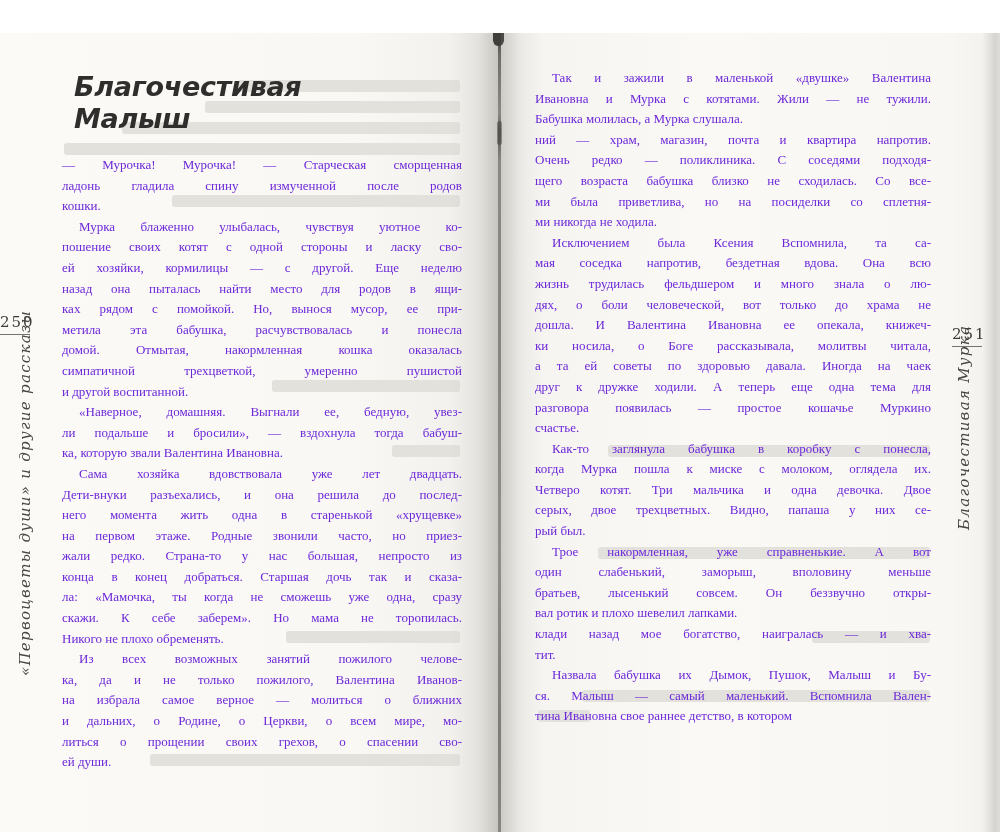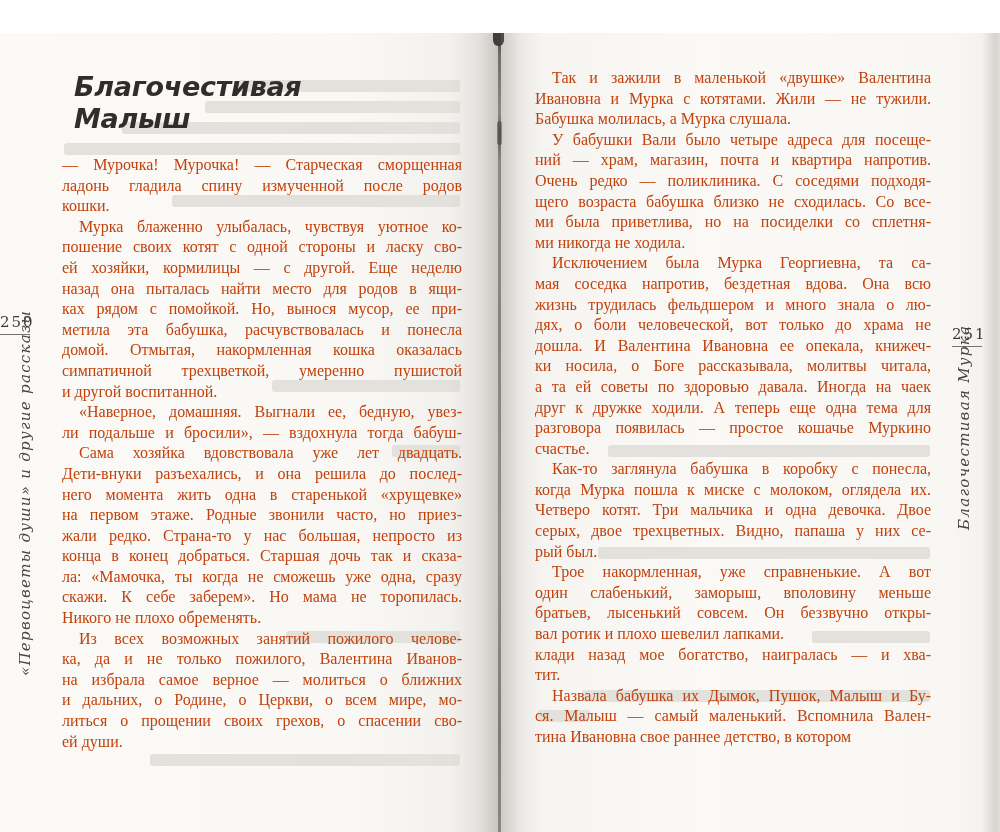--- a/index.html
+++ b/index.html
@@ -59,9 +59,9 @@
   
   .page-body {
     position: absolute;
-    font-size: 16px;
+    font-size: 13px;
     line-height: 20.6px;
-    color: #c2410c;
+    color: #6d28d9;
     text-justify: inter-word;
   }
   #left-body  { left: 62px;  top: 122px; width: 400px; }

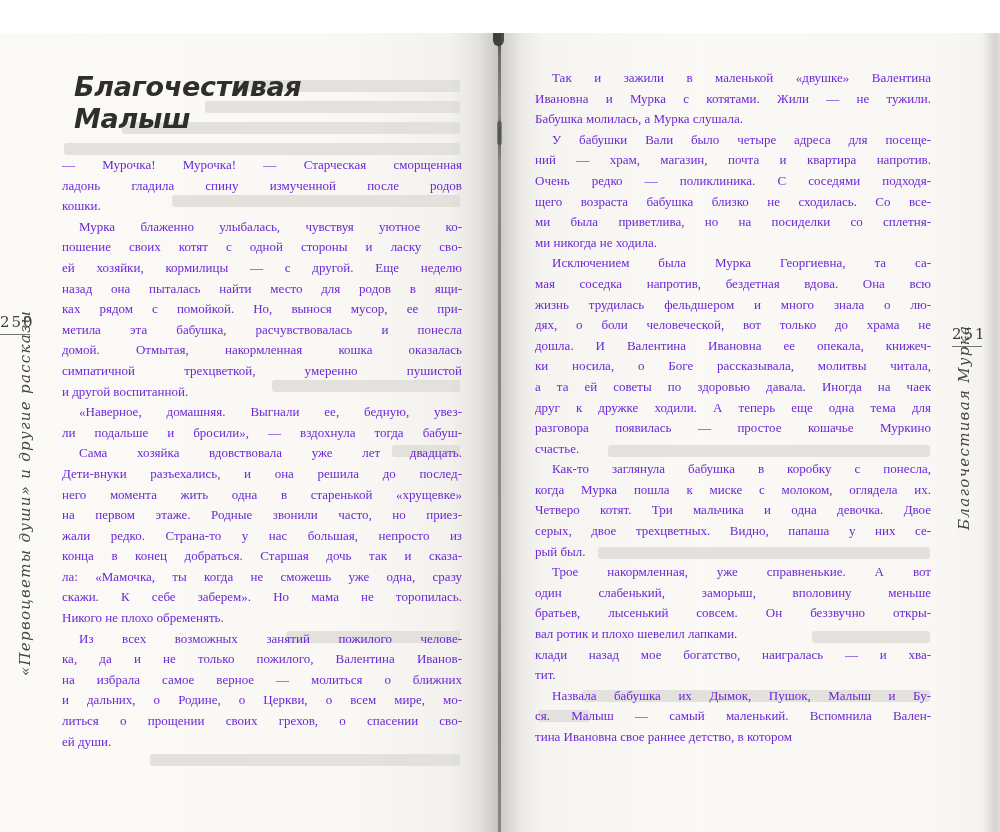--- a/index.html
+++ b/index.html
@@ -175,7 +175,6 @@
         <div class="line last">Бабушка молилась, а Мурка слушала.</div>
       </div>
       <div class="para">
-        <div class="line ind">У бабушки Вали было четыре адреса для посеще-</div>
         <div class="line">ний — храм, магазин, почта и квартира напротив.</div>
         <div class="line">Очень редко — поликлиника. С соседями подходя-</div>
         <div class="line">щего возраста бабушка близко не сходилась. Со все-</div>

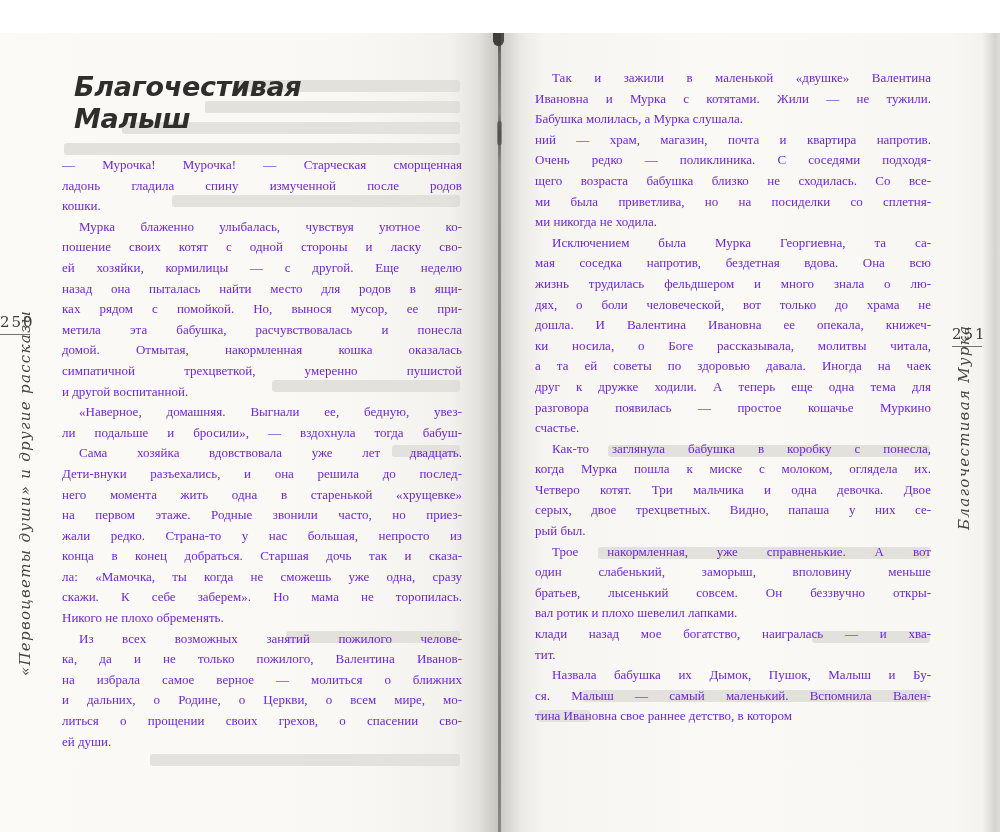--- a/index.html
+++ b/index.html
@@ -182,7 +182,7 @@
         <div class="line last">ми никогда не ходила.</div>
       </div>
       <div class="para">
-        <div class="line ind">Исключением была Мурка Георгиевна, та са-</div>
+        <div class="line ind">Исключением была Ксения Вспомнила, та са-</div>
         <div class="line">мая соседка напротив, бездетная вдова. Она всю</div>
         <div class="line">жизнь трудилась фельдшером и много знала о лю-</div>
         <div class="line">дях, о боли человеческой, вот только до храма не</div>

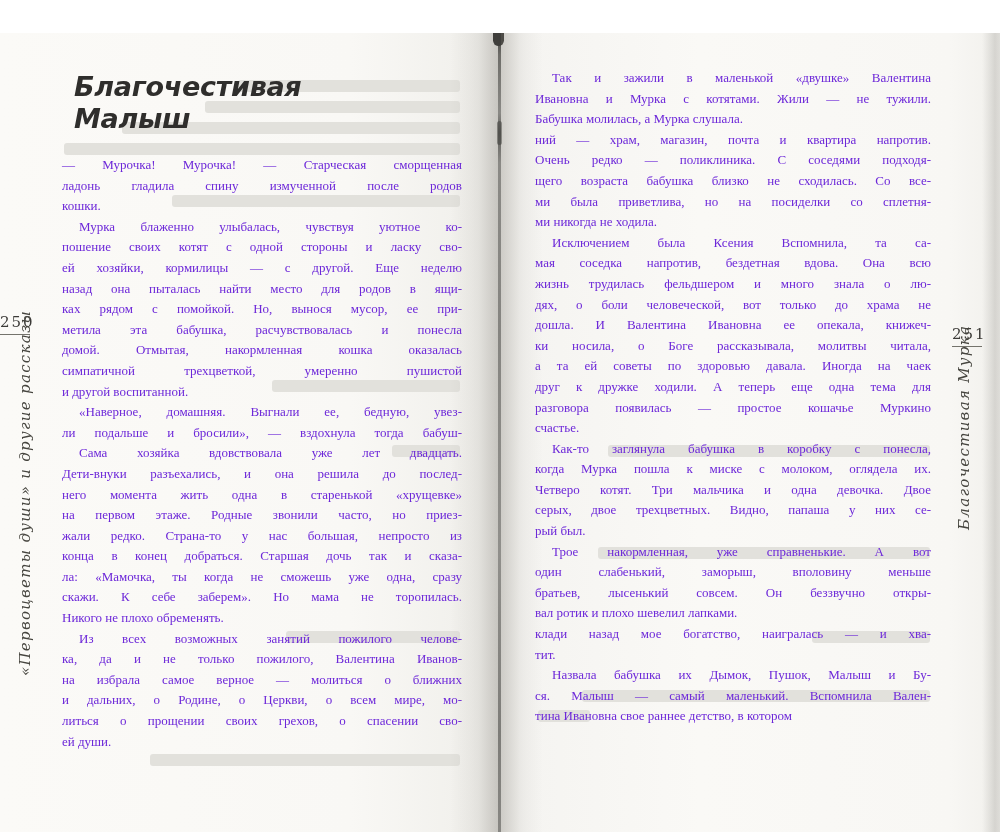--- a/index.html
+++ b/index.html
@@ -147,6 +147,7 @@
       <div class="para">
         <div class="line ind">«Наверное, домашняя. Выгнали ее, бедную, увез-</div>
         <div class="line">ли подальше и бросили», — вздохнула тогда бабуш-</div>
+        <div class="line last">ка, которую звали Валентина Ивановна.</div>
       </div>
       <div class="para">
         <div class="line ind">Сама хозяйка вдовствовала уже лет двадцать.</div>

